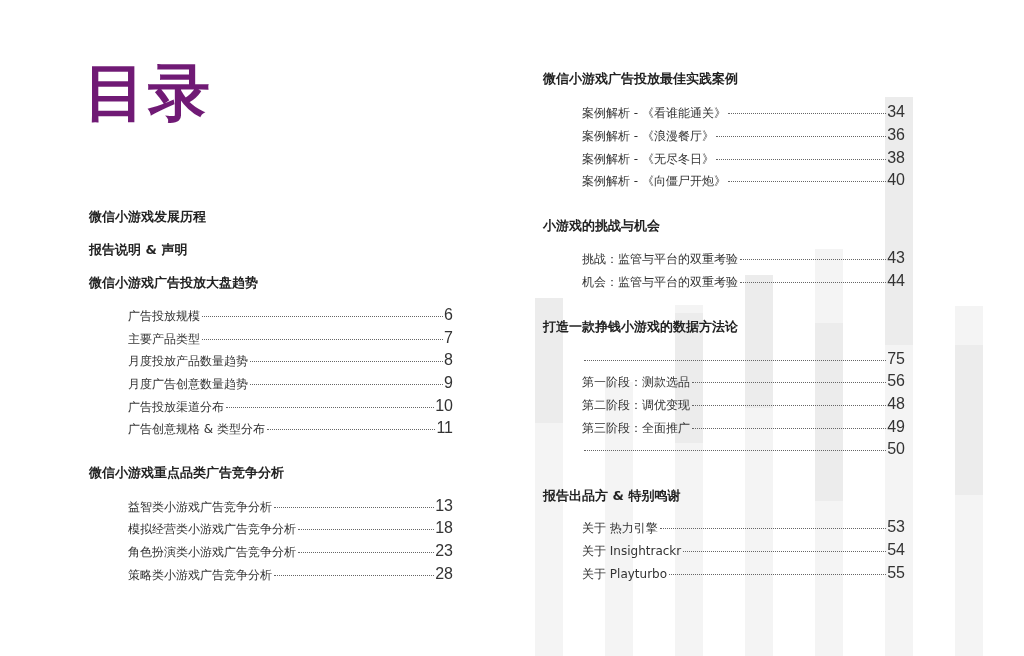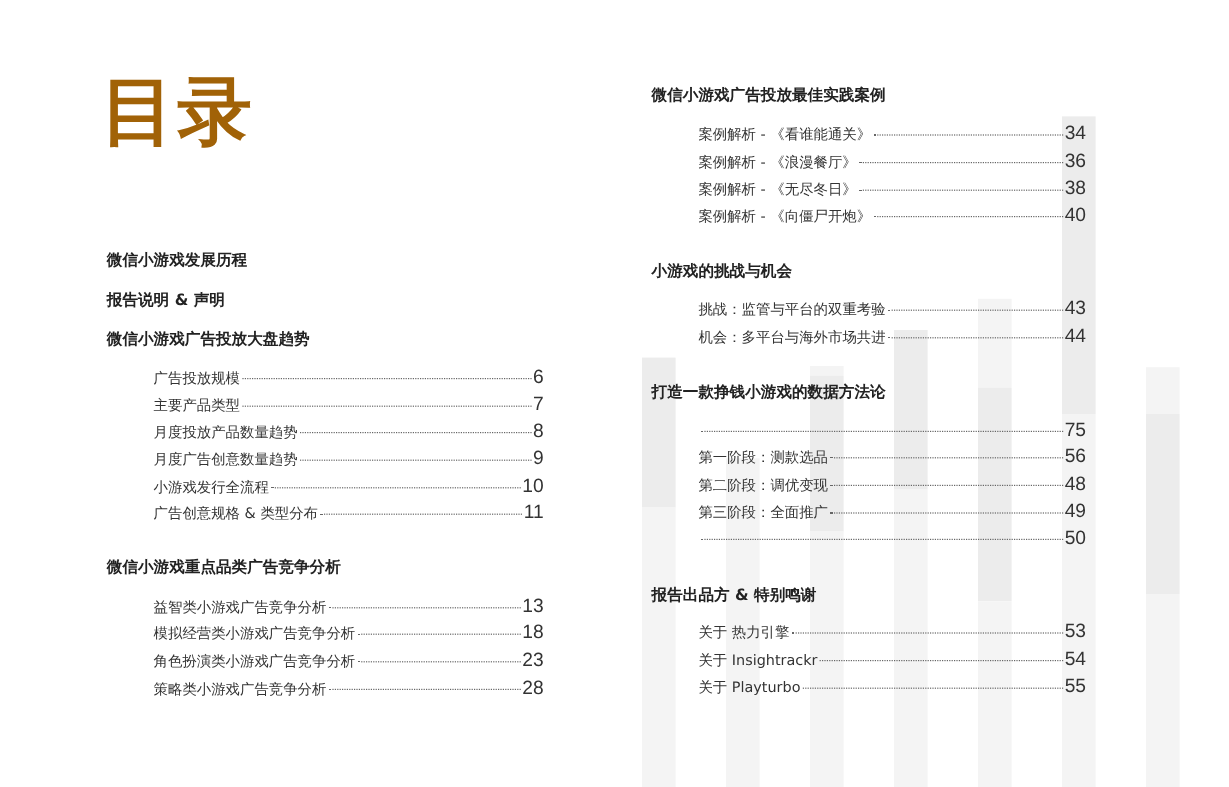--- a/index.html
+++ b/index.html
@@ -7,7 +7,7 @@
          font-family:"DejaVu Sans","Liberation Sans",sans-serif; color:#222; }
   .bgcol { position:absolute; }
   .seg { position:absolute; left:0; width:100%; }
-  .title { position:absolute; left:84px; top:62px; font-size:62px; font-weight:bold; color:#a16207; letter-spacing:2px; line-height:1; }
+  .title { position:absolute; left:84px; top:62px; font-size:62px; font-weight:bold; color:#701a75; letter-spacing:2px; line-height:1; }
   .sec-title { position:absolute; font-size:13px; font-weight:bold; color:#222; white-space:nowrap; }
   .entry { position:absolute; display:flex; align-items:baseline; font-size:12px; color:#333; height:16px; }
   .entry .lbl { white-space:nowrap; }

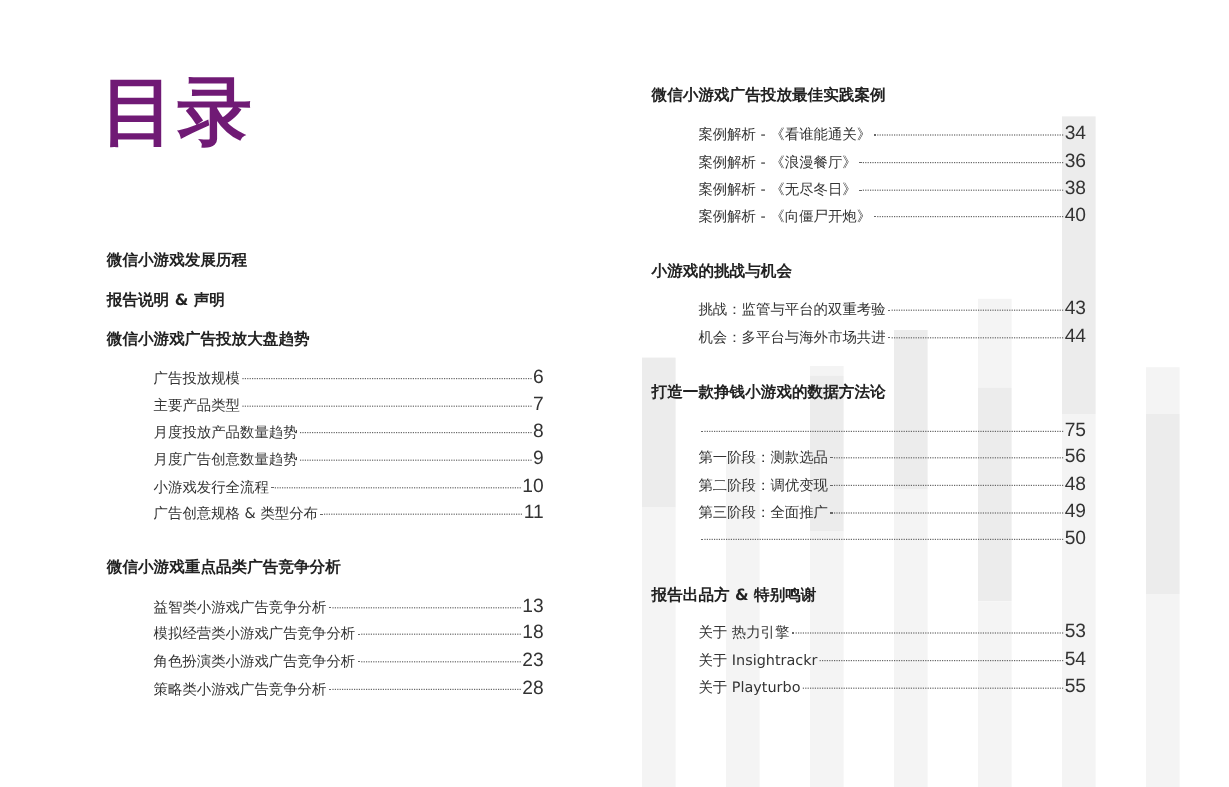--- a/index.html
+++ b/index.html
@@ -137,7 +137,7 @@
     <span class="pg">43</span>
   </div>
 <div class="entry" style="left:582px;top:272px;width:323px">
-    <span class="lbl">机会：多平台与海外市场共进</span>
+    <span class="lbl">机会：监管与平台的双重考验</span>
     <span class="dots"></span>
     <span class="pg">44</span>
   </div>

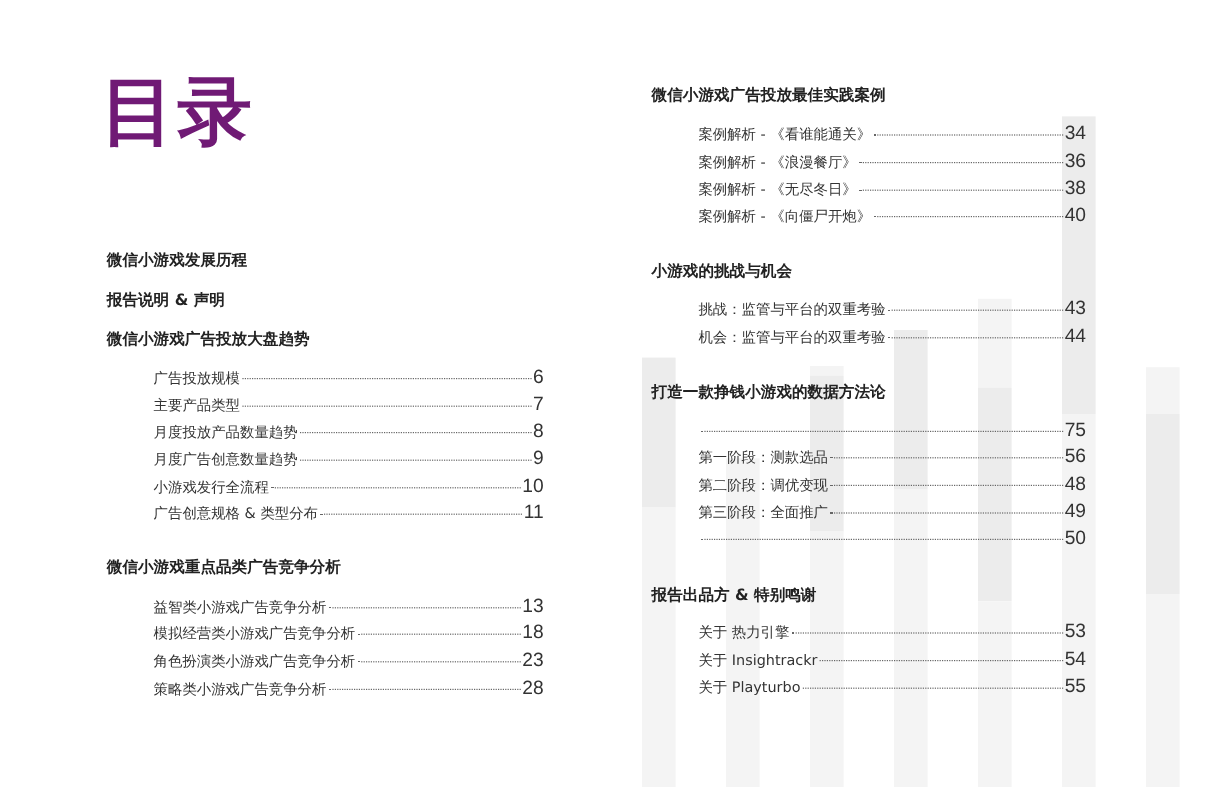--- a/index.html
+++ b/index.html
@@ -75,7 +75,7 @@
     <span class="pg">9</span>
   </div>
 <div class="entry" style="left:128px;top:397px;width:325px">
-    <span class="lbl">小游戏发行全流程</span>
+    <span class="lbl">广告投放渠道分布</span>
     <span class="dots"></span>
     <span class="pg">10</span>
   </div>

